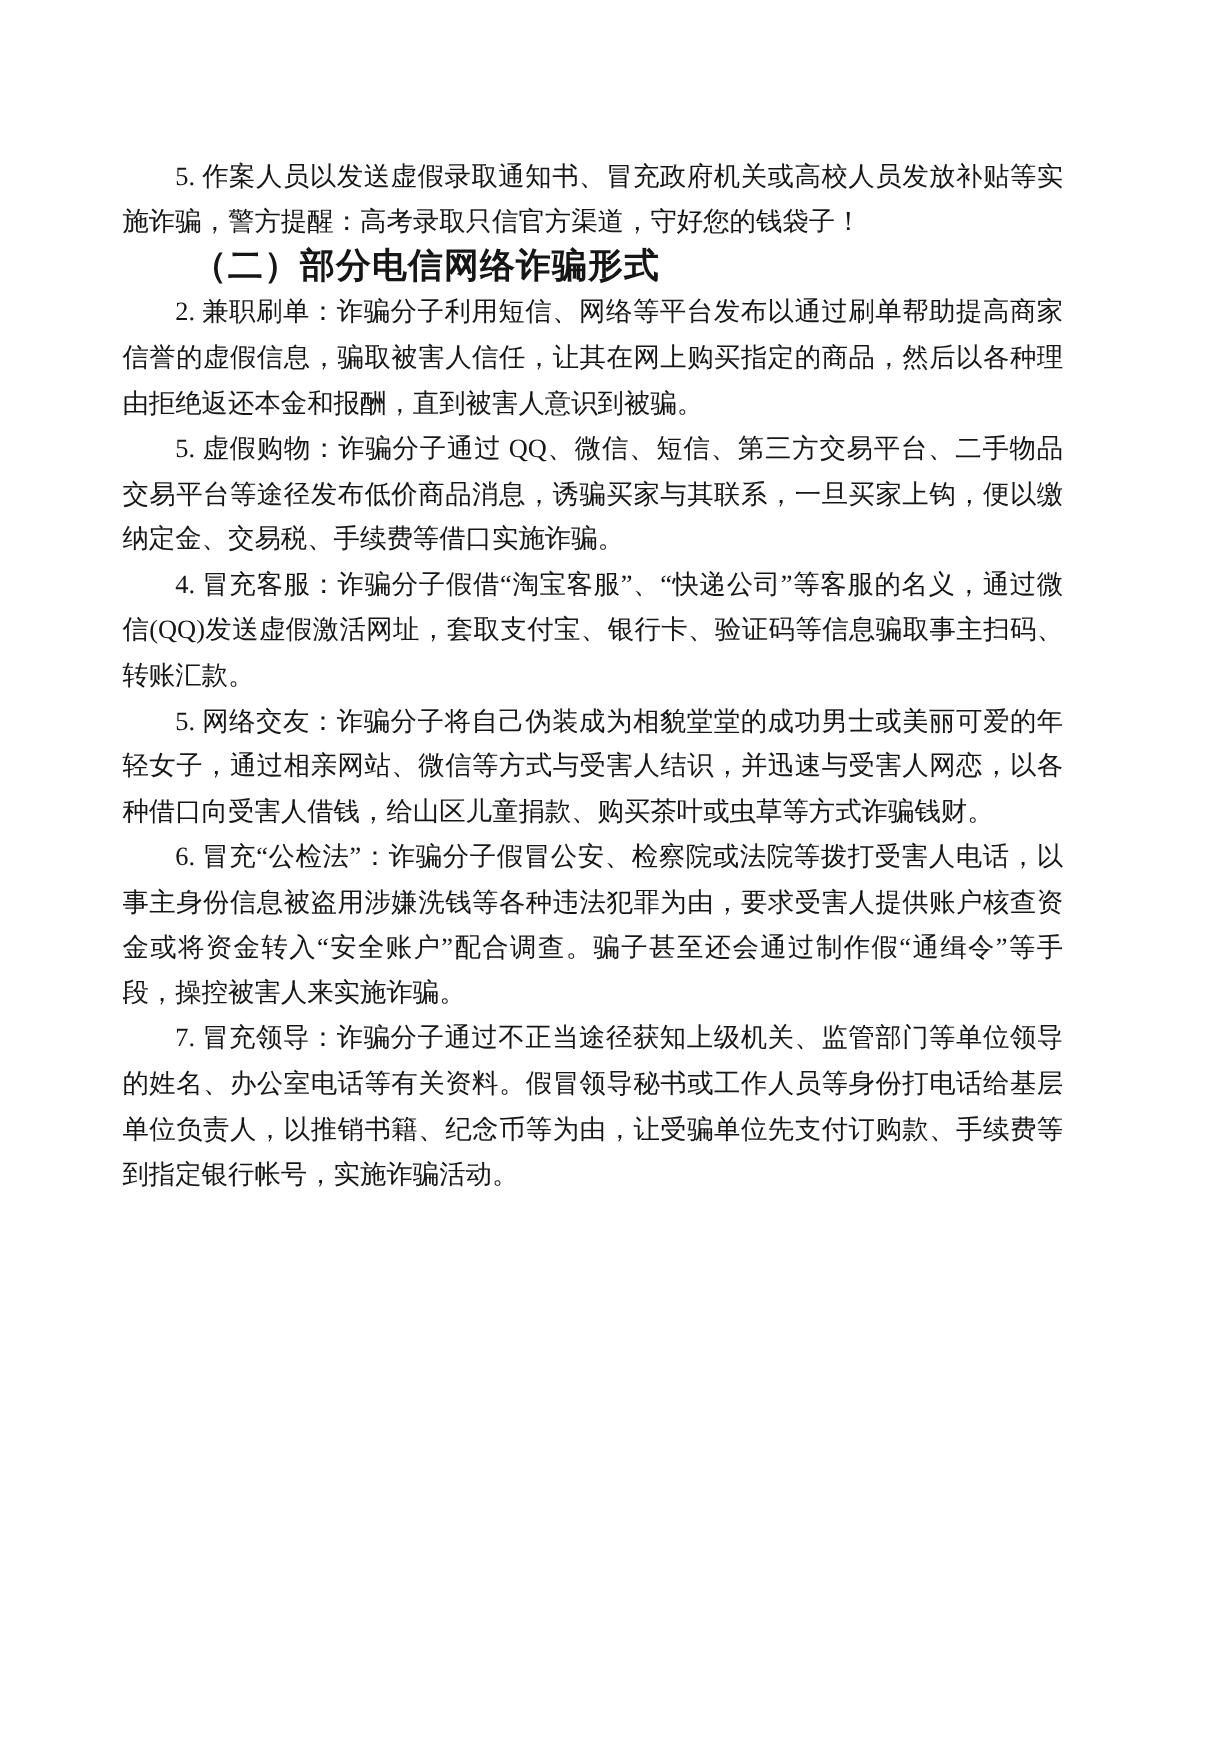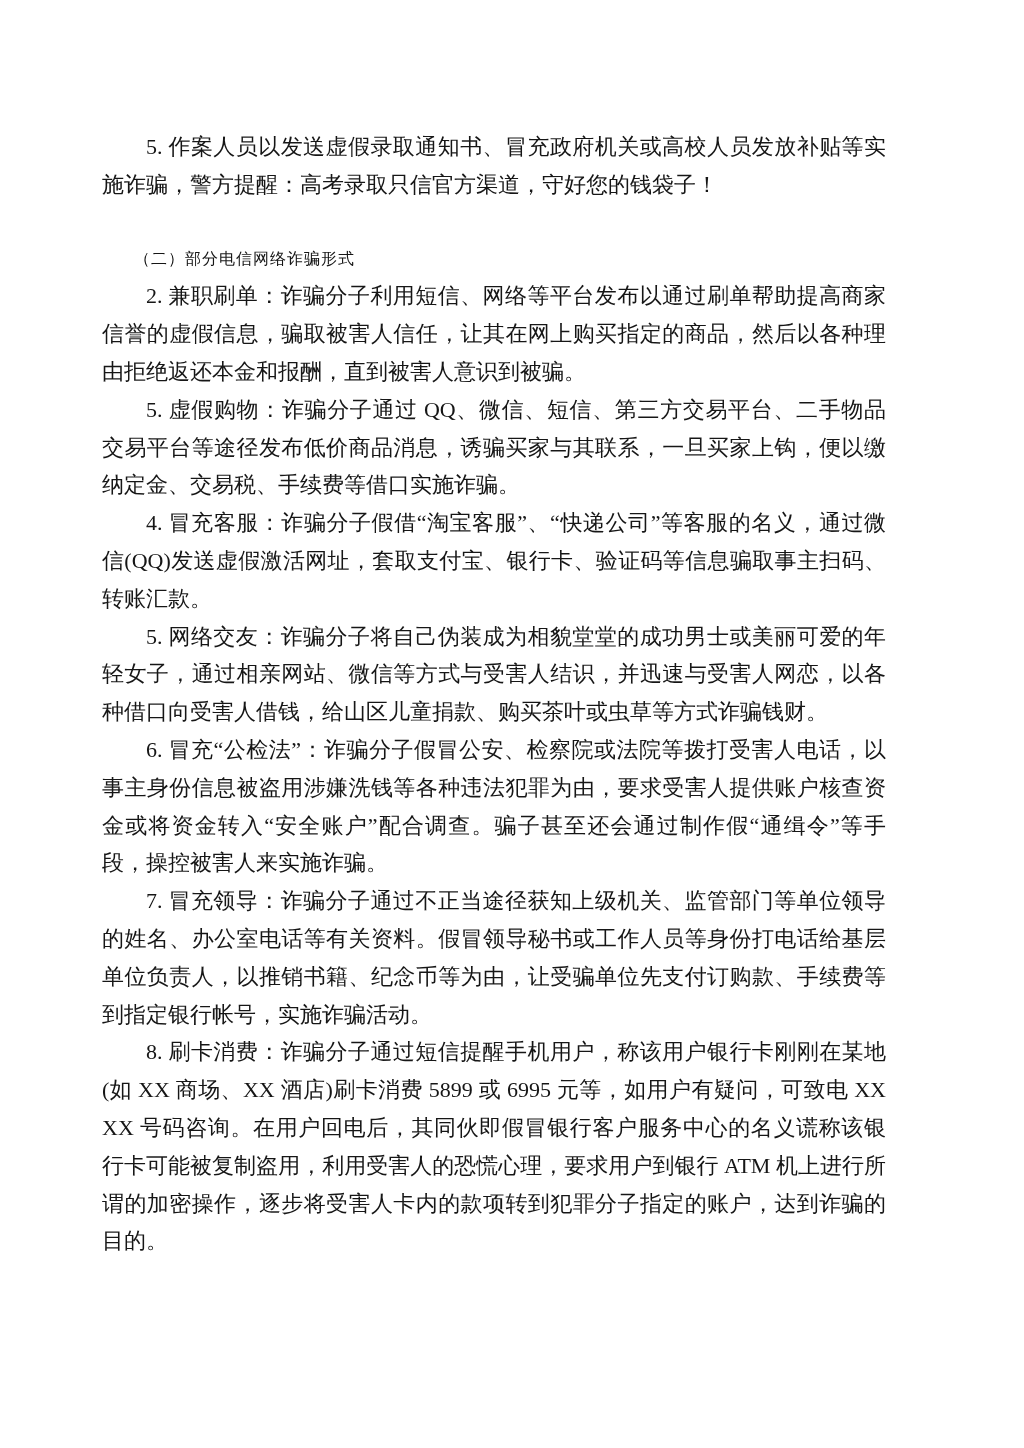--- a/index.html
+++ b/index.html
@@ -27,13 +27,12 @@
     word-break: break-all;
   }
   .section-heading {
-    font-size: 16px;
+    font-size: 29px;
     line-height: 37.8px;
     text-indent: 2em;
-    font-weight: normal;
+    font-weight: bold;
     font-family: "Liberation Sans", "DejaVu Sans", sans-serif;
     letter-spacing: 1px;
-    margin-top: 36px;
   }
 </style>
 </head>

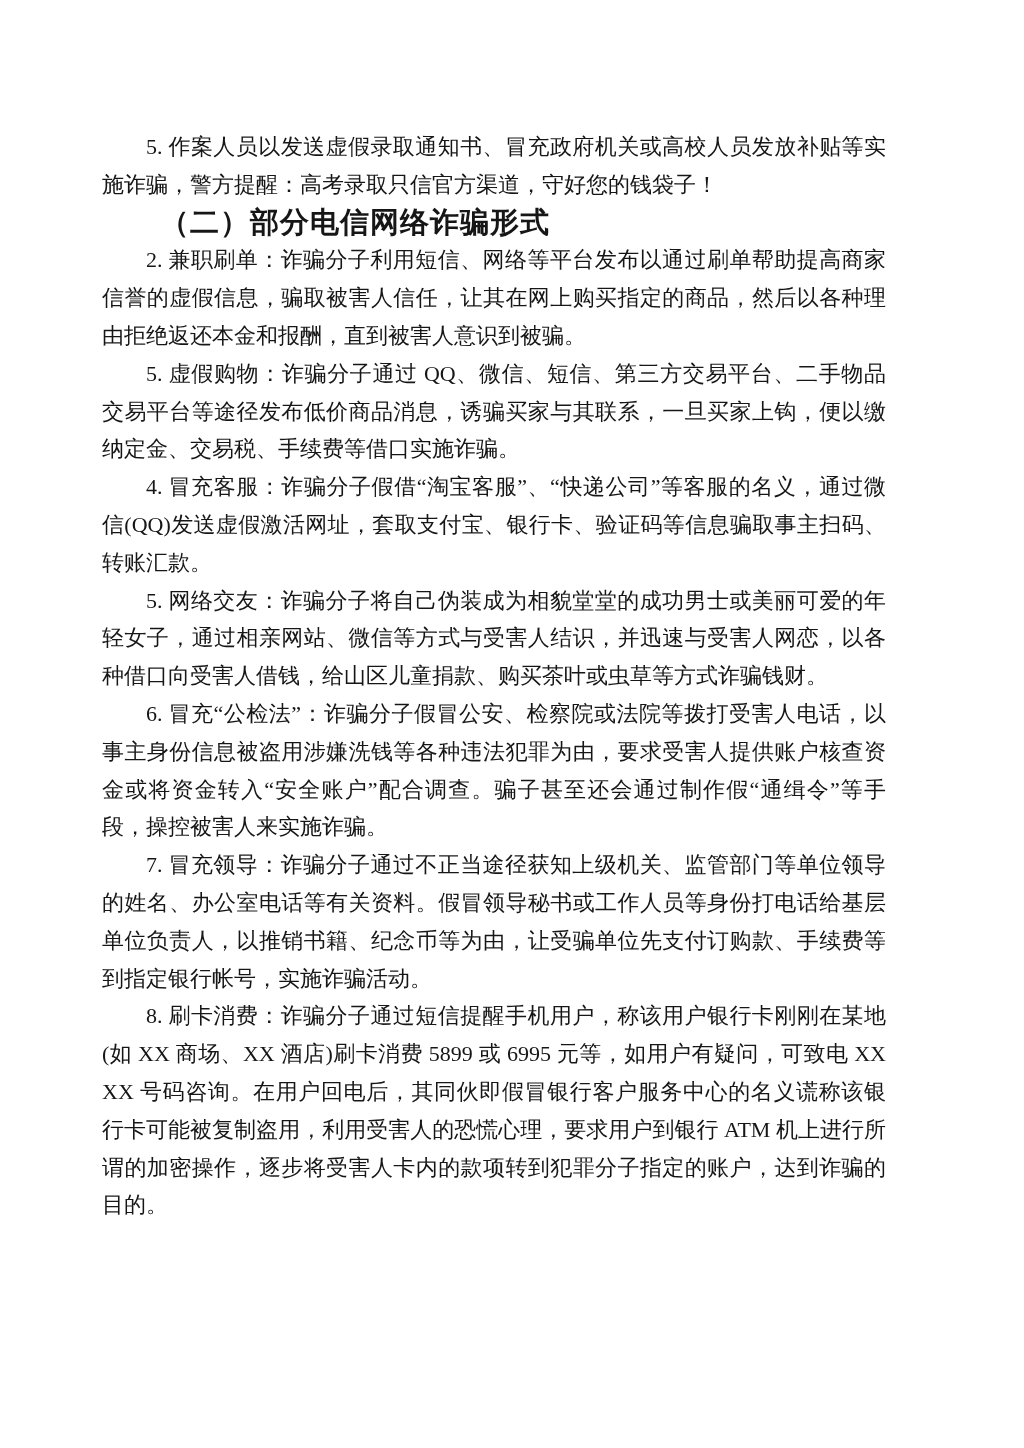--- a/index.html
+++ b/index.html
@@ -47,7 +47,6 @@
   <p class="para">5. 网络交友：诈骗分子将自己伪装成为相貌堂堂的成功男士或美丽可爱的年轻女子，通过相亲网站、微信等方式与受害人结识，并迅速与受害人网恋，以各种借口向受害人借钱，给山区儿童捐款、购买茶叶或虫草等方式诈骗钱财。</p>
   <p class="para">6. 冒充“公检法”：诈骗分子假冒公安、检察院或法院等拨打受害人电话，以事主身份信息被盗用涉嫌洗钱等各种违法犯罪为由，要求受害人提供账户核查资金或将资金转入“安全账户”配合调查。骗子甚至还会通过制作假“通缉令”等手段，操控被害人来实施诈骗。</p>
   <p class="para">7. 冒充领导：诈骗分子通过不正当途径获知上级机关、监管部门等单位领导的姓名、办公室电话等有关资料。假冒领导秘书或工作人员等身份打电话给基层单位负责人，以推销书籍、纪念币等为由，让受骗单位先支付订购款、手续费等到指定银行帐号，实施诈骗活动。</p>
-  <p class="para">8. 刷卡消费：诈骗分子通过短信提醒手机用户，称该用户银行卡刚刚在某地(如 XX 商场、XX 酒店)刷卡消费 5899 或 6995 元等，如用户有疑问，可致电 XXXX 号码咨询。在用户回电后，其同伙即假冒银行客户服务中心的名义谎称该银行卡可能被复制盗用，利用受害人的恐慌心理，要求用户到银行 ATM 机上进行所谓的加密操作，逐步将受害人卡内的款项转到犯罪分子指定的账户，达到诈骗的目的。</p>
 </div>
 
 </body></html>

